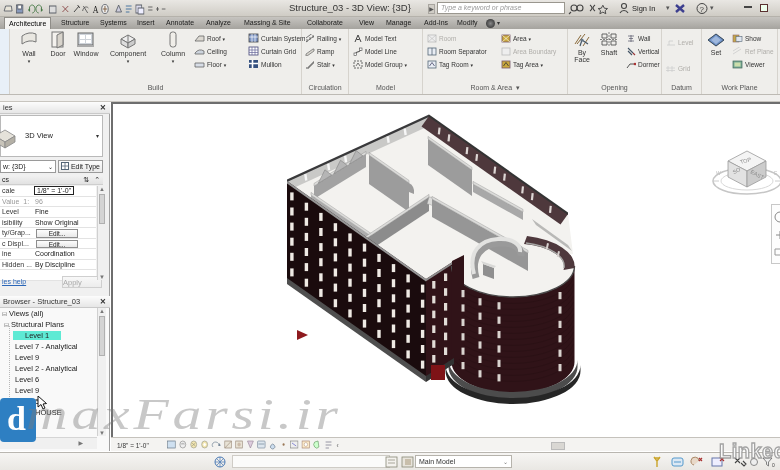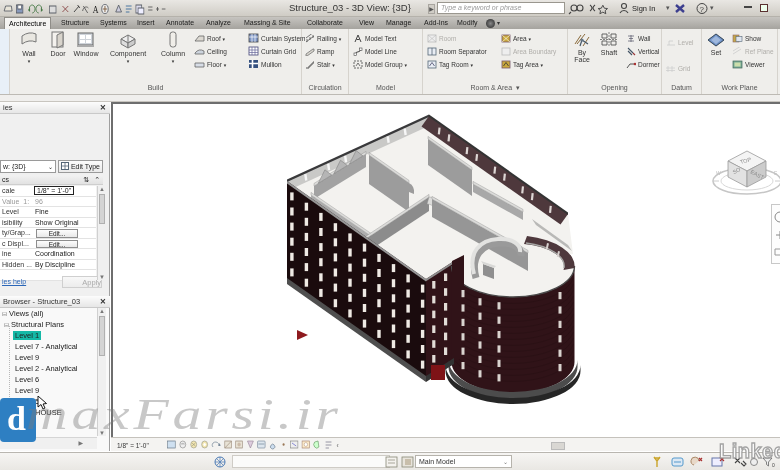--- a/index.html
+++ b/index.html
@@ -273,6 +273,15 @@
 
 <div id="props" class="abs">
   <div class="ptitle" style="top:0">ies <span style="position:absolute;right:4px;top:0;color:#333;font-weight:bold">✕</span></div>
+  <div class="abs" style="left:0;top:13px;width:103px;height:42px;background:#fff;border:1px solid #b9b9b9">
+    <svg class="abs" style="left:-14px;top:4px" width="36" height="36">
+          <path d="M8,16 l10,-6 10,6 -10,6 z" fill="#e5e2da" stroke="#888" stroke-width=".8"></path>
+          <path d="M8,16 v6 l10,6 v-6 z" fill="#c8c4ba" stroke="#888" stroke-width=".8"></path>
+          <path d="M28,16 v6 l-10,6 v-6 z" fill="#b4b0a6" stroke="#888" stroke-width=".8"></path>
+        </svg>
+    <div class="abs" style="left:24px;top:15px;font-size:7.5px;color:#222">3D View</div>
+    <div class="abs" style="right:3px;top:16px;font-size:6px;color:#333">▾</div>
+  </div>
   <div class="abs" style="left:0;top:58px;width:56px;height:13px;background:#fff;border:1px solid #9a9a9a;font-size:7px;line-height:12px;padding-left:2px">w: {3D} <span style="position:absolute;right:2px;font-size:6px">⌄</span></div>
   <div class="abs" style="left:58px;top:58px;width:45px;height:13px;background:linear-gradient(#fcfcfc,#e9e9e9);border:1px solid #9a9a9a;font-size:7px;line-height:12px;text-align:center"><svg width="8" height="8" style="vertical-align:-1px">
           <rect x="0.5" y="0.5" width="7" height="7" fill="#fff" stroke="#567"></rect>

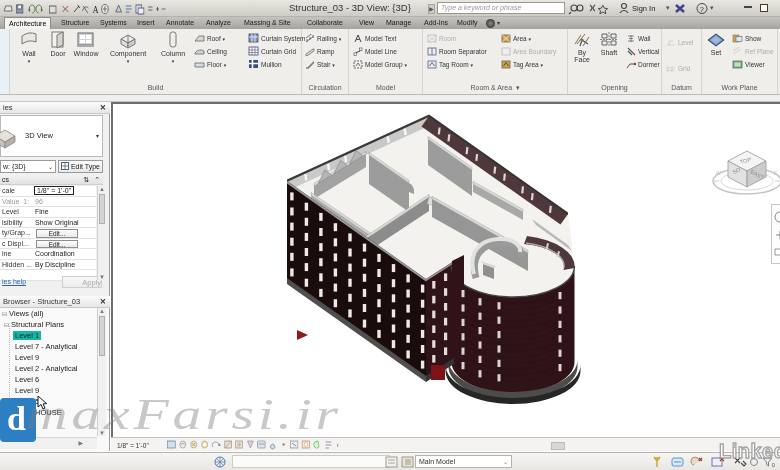--- a/index.html
+++ b/index.html
@@ -325,7 +325,7 @@
         <span class="k"></span>
       </div>
   <div class="abs" style="left:2px;top:176px;font-size:7px;color:#2a66b8;text-decoration:underline">ies help</div>
-  <div class="abs" style="left:62px;top:174px;width:40px;height:12px;font-size:7.5px;color:#aaa;text-align:right;line-height:12px;background:linear-gradient(#f8f8f8,#ececec);border:1px solid #cfcfcf">Apply</div>
+  <div class="abs" style="left:62px;top:174px;width:40px;height:12px;font-size:7.5px;color:#aaa;text-align:left;line-height:12px;background:linear-gradient(#f8f8f8,#ececec);border:1px solid #cfcfcf">Apply</div>
   <div class="vscroll" style="left:97px;top:84px;width:9px;height:94px">
         <div style="position:absolute;top:0;left:1px;font-size:6px;color:#777">▲</div>
         <div style="position:absolute;bottom:0;left:1px;font-size:6px;color:#777">▼</div>

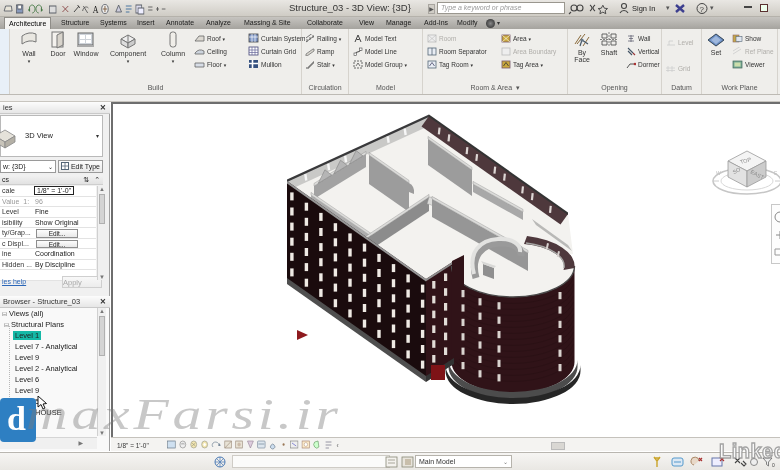--- a/index.html
+++ b/index.html
@@ -338,7 +338,7 @@
   <div class="abs" style="left:9px;top:30px;width:1px;height:95px;border-left:1px dotted #b8b8b8"></div>
   <div class="trow" style="top:12px;left:2px"><span style="color:#777;font-size:6px">⊟</span> Views (all)</div>
   <div class="trow" style="top:23px;left:4px"><span style="color:#777;font-size:6px">⊟</span> Structural Plans</div>
-  <div class="trow" style="top:34px;left:13px"><span style="background:#14b8a6;padding:0 2px">Level 1</span></div>
+  <div class="trow" style="top:34px;left:13px"><span style="background:#5eead4;padding:0 12px">Level 1</span></div>
   <div class="trow" style="top:45px;left:15px">Level 7 - Analytical</div>
   <div class="trow" style="top:56px;left:15px">Level 9</div>
   <div class="trow" style="top:67px;left:15px">Level 2 - Analytical</div>

